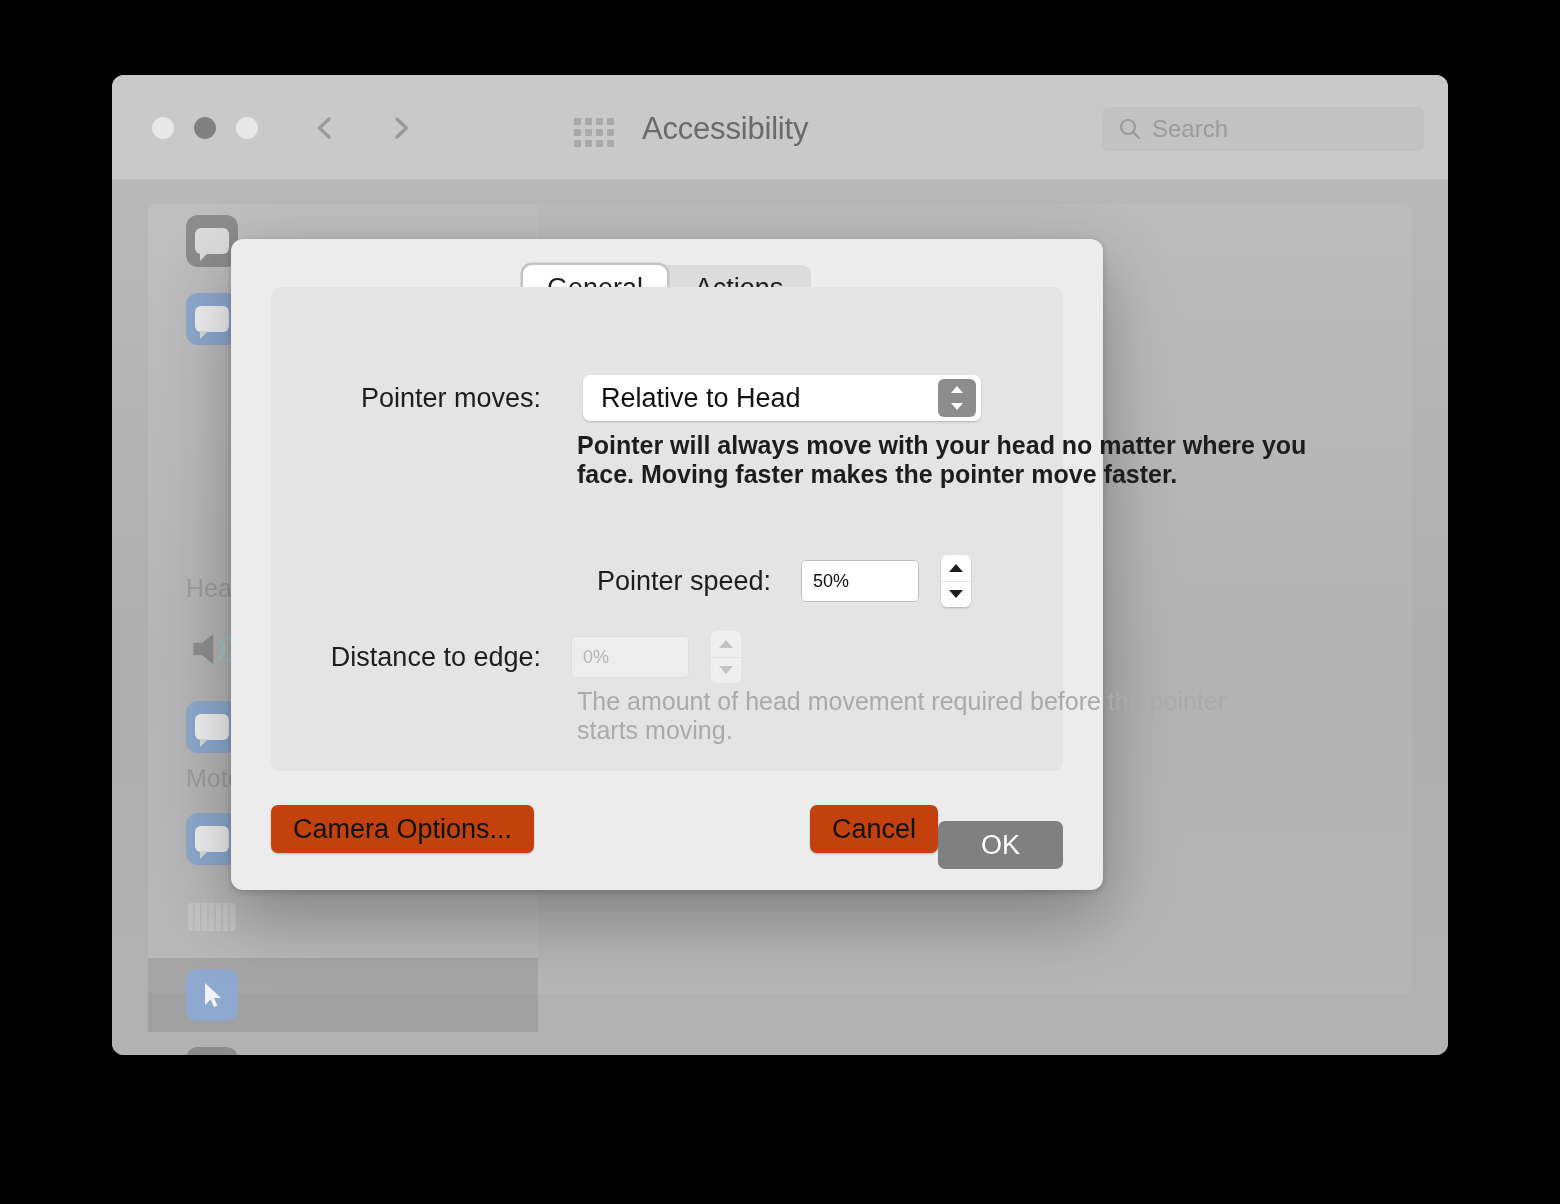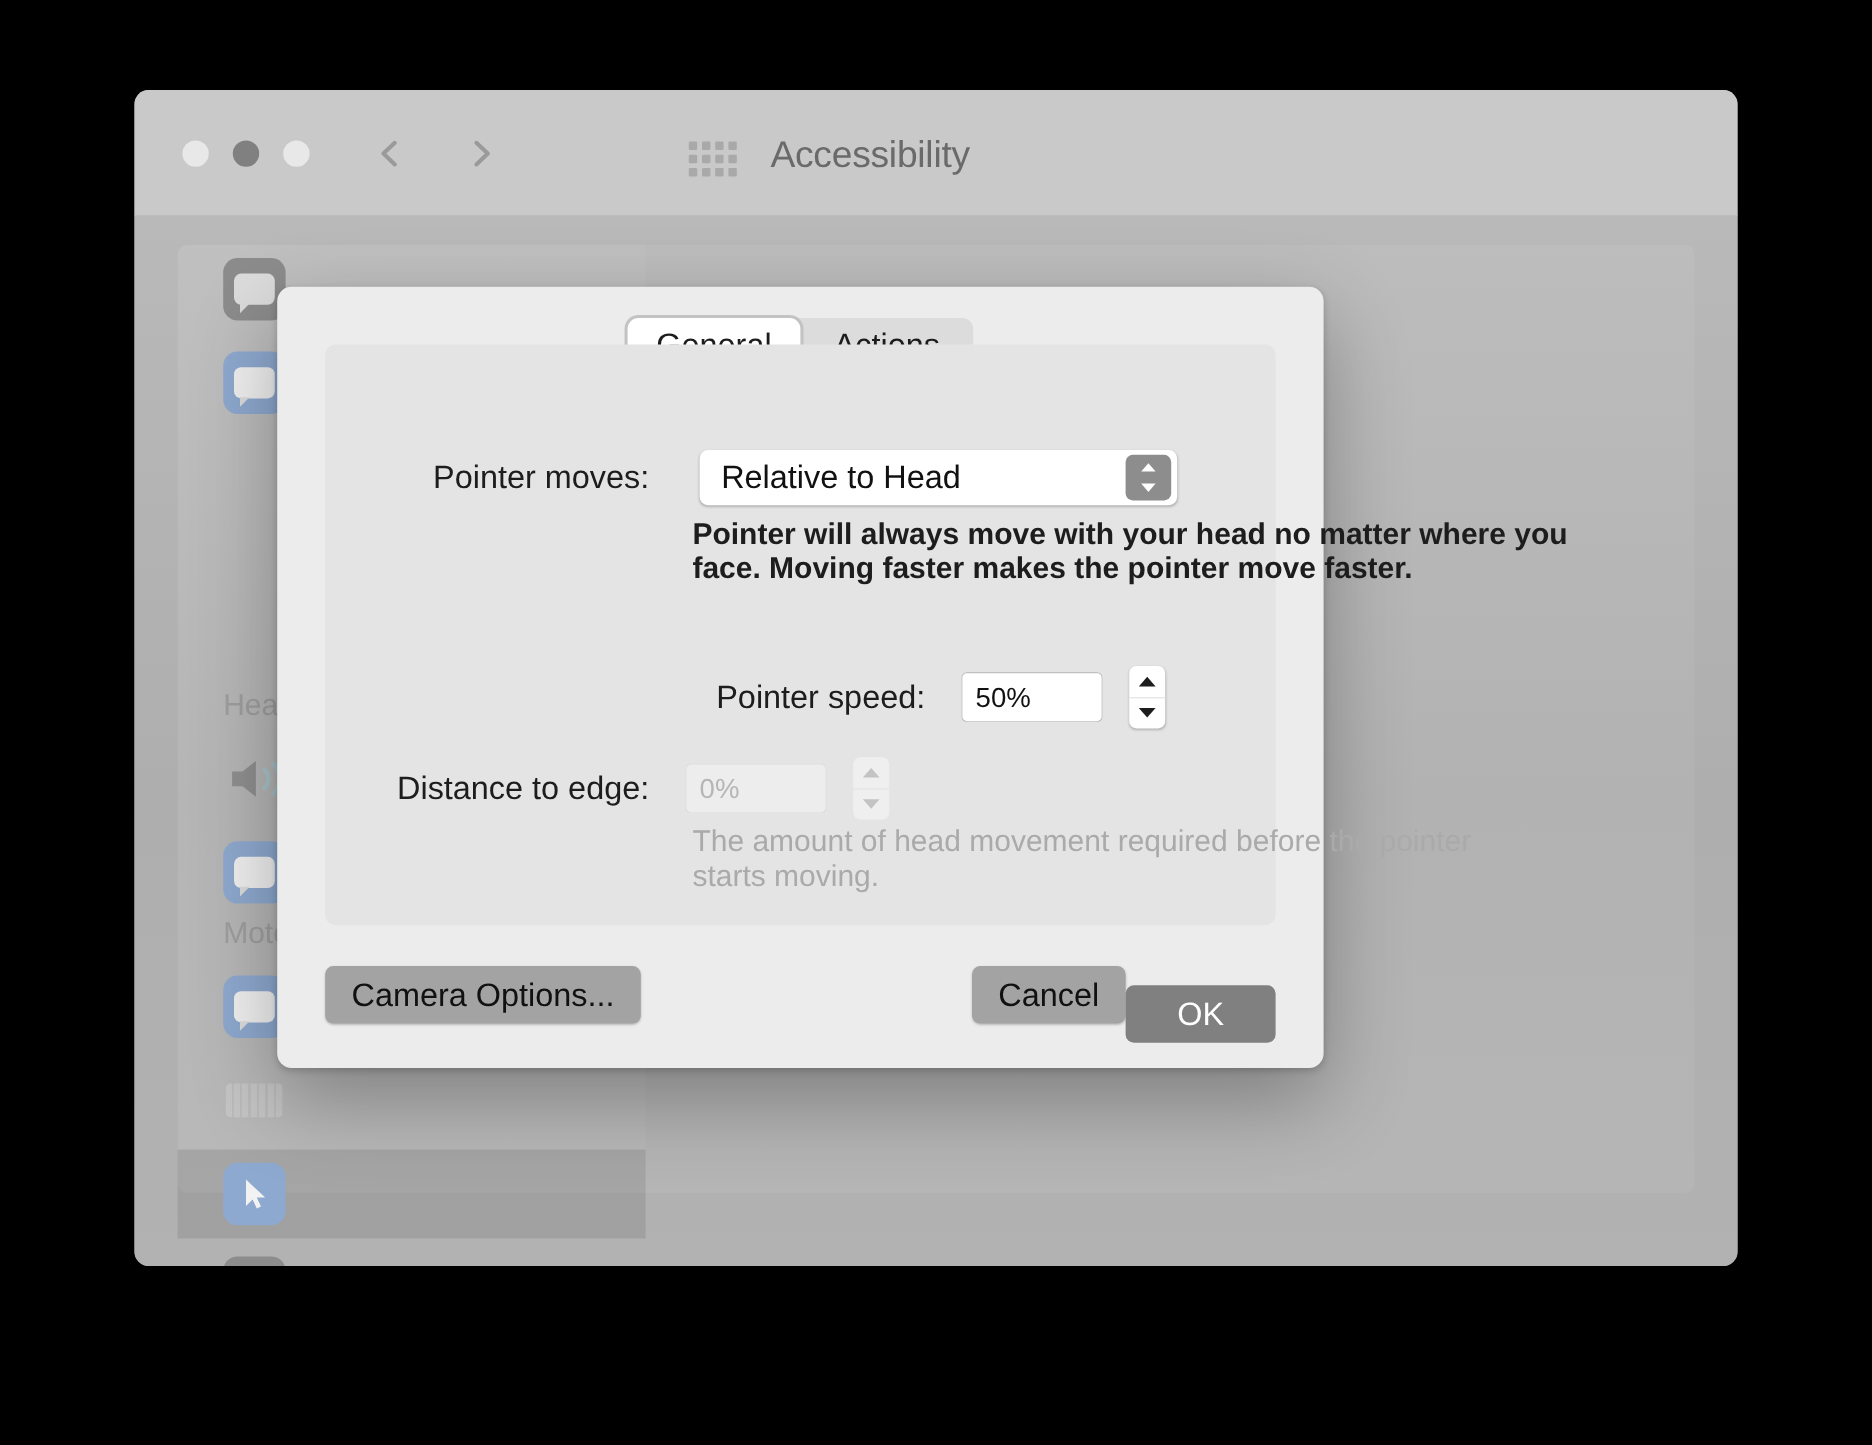--- a/index.html
+++ b/index.html
@@ -247,6 +247,13 @@
 
       <div class="win-title">Accessibility</div>
 
+      <div class="searchbox">
+        <svg class="search-icon" viewBox="0 0 24 24">
+          <circle cx="10" cy="10" r="7"></circle>
+            <line x1="15" y1="15" x2="21" y2="21"></line>
+        </svg>
+        <div class="search-ph">Search</div>
+      </div>
     </div>
 
     <div class="prefs-body">

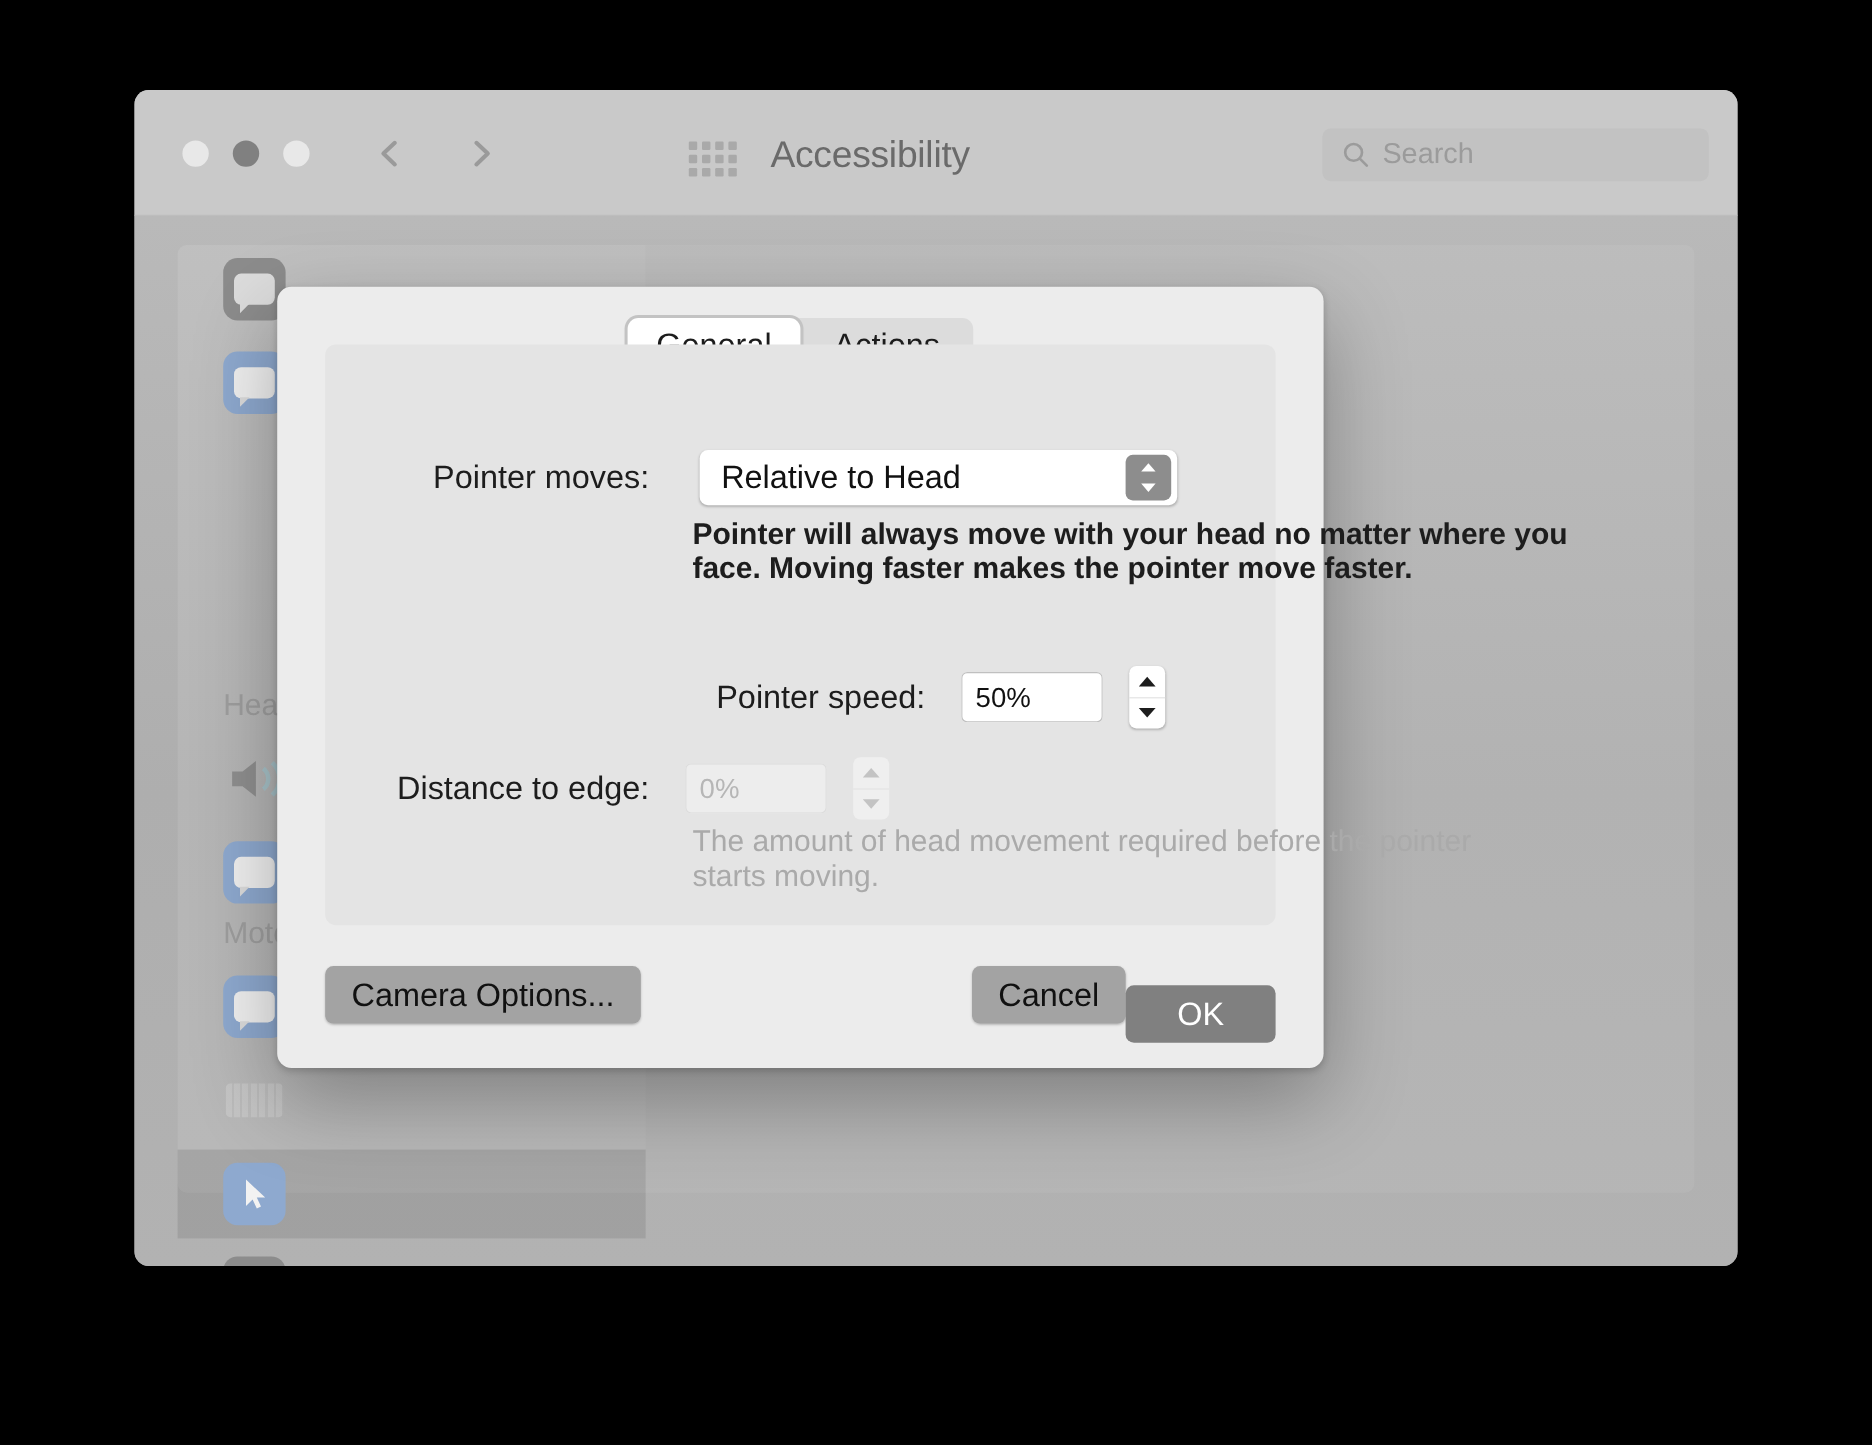--- a/index.html
+++ b/index.html
@@ -176,7 +176,7 @@
     display:flex; align-items:center;
   }
   .field.disabled { background:#ededed; box-shadow: inset 0 0 0 1px #dcdcdc; }
-  .field span { margin-left: 12px; font-size: 23px; color:#111; }
+  .field span { margin-left: 12px; font-size: 18px; color:#111; }
   .field.disabled span { color:#b6b6b6; }
 
   .stepper {

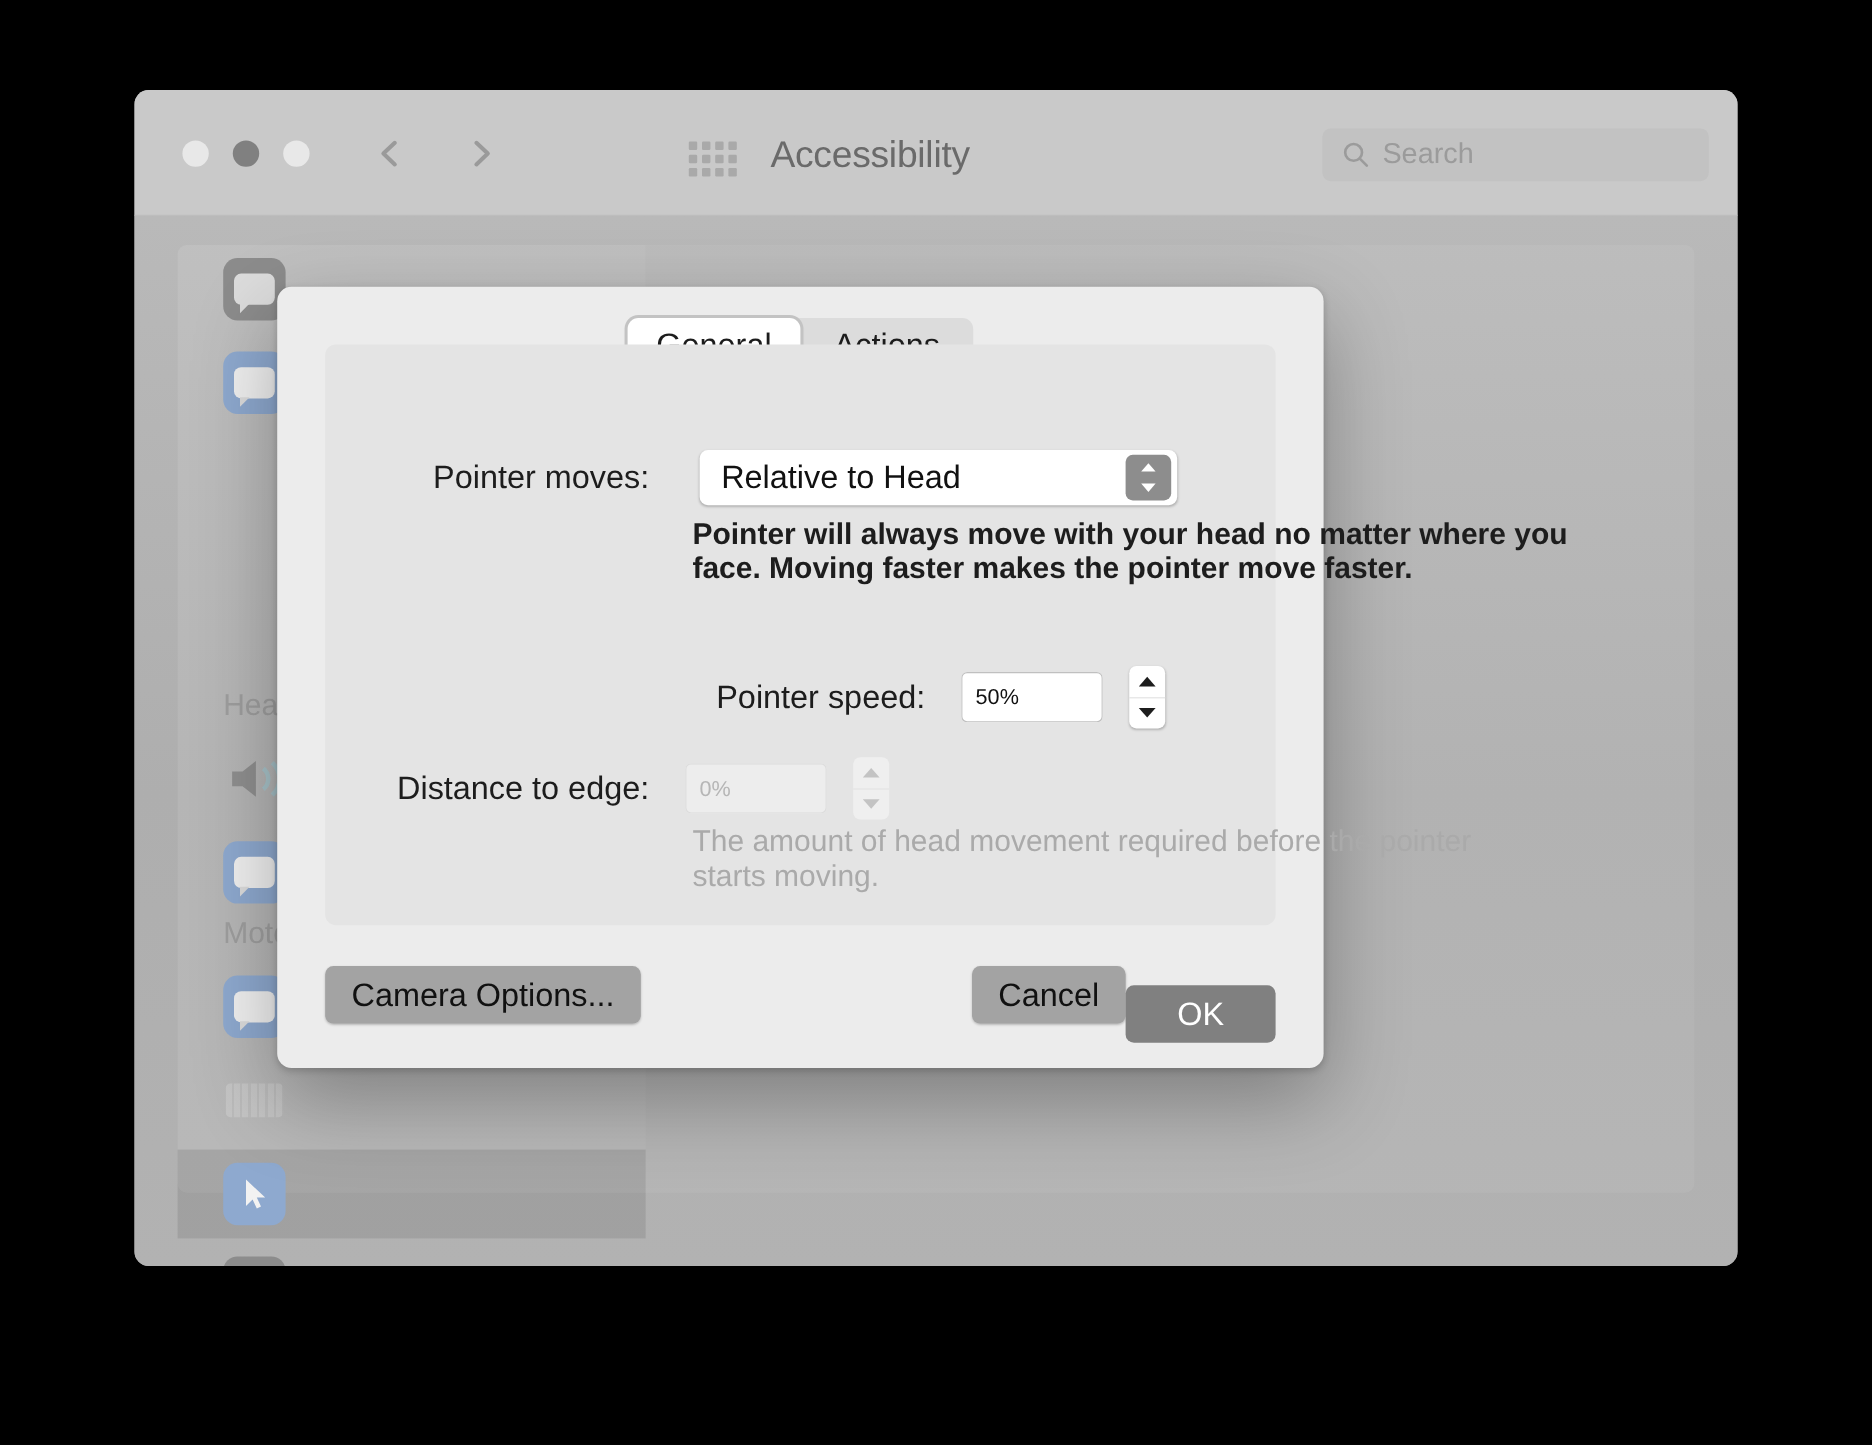--- a/index.html
+++ b/index.html
@@ -193,7 +193,7 @@
   .stepper.disabled path { fill:#c3c3c3; }
 
   .btn {
-    height: 48px; border-radius: 7px; background: #a3a3a3;
+    height: 48px; border-radius: 7px; background: #c2410c;
     box-shadow: 0 1px 2px rgba(0,0,0,0.22);
     display:flex; align-items:center; justify-content:center;
     font-size: 27px; color:#111; padding: 0 22px; cursor: default;

